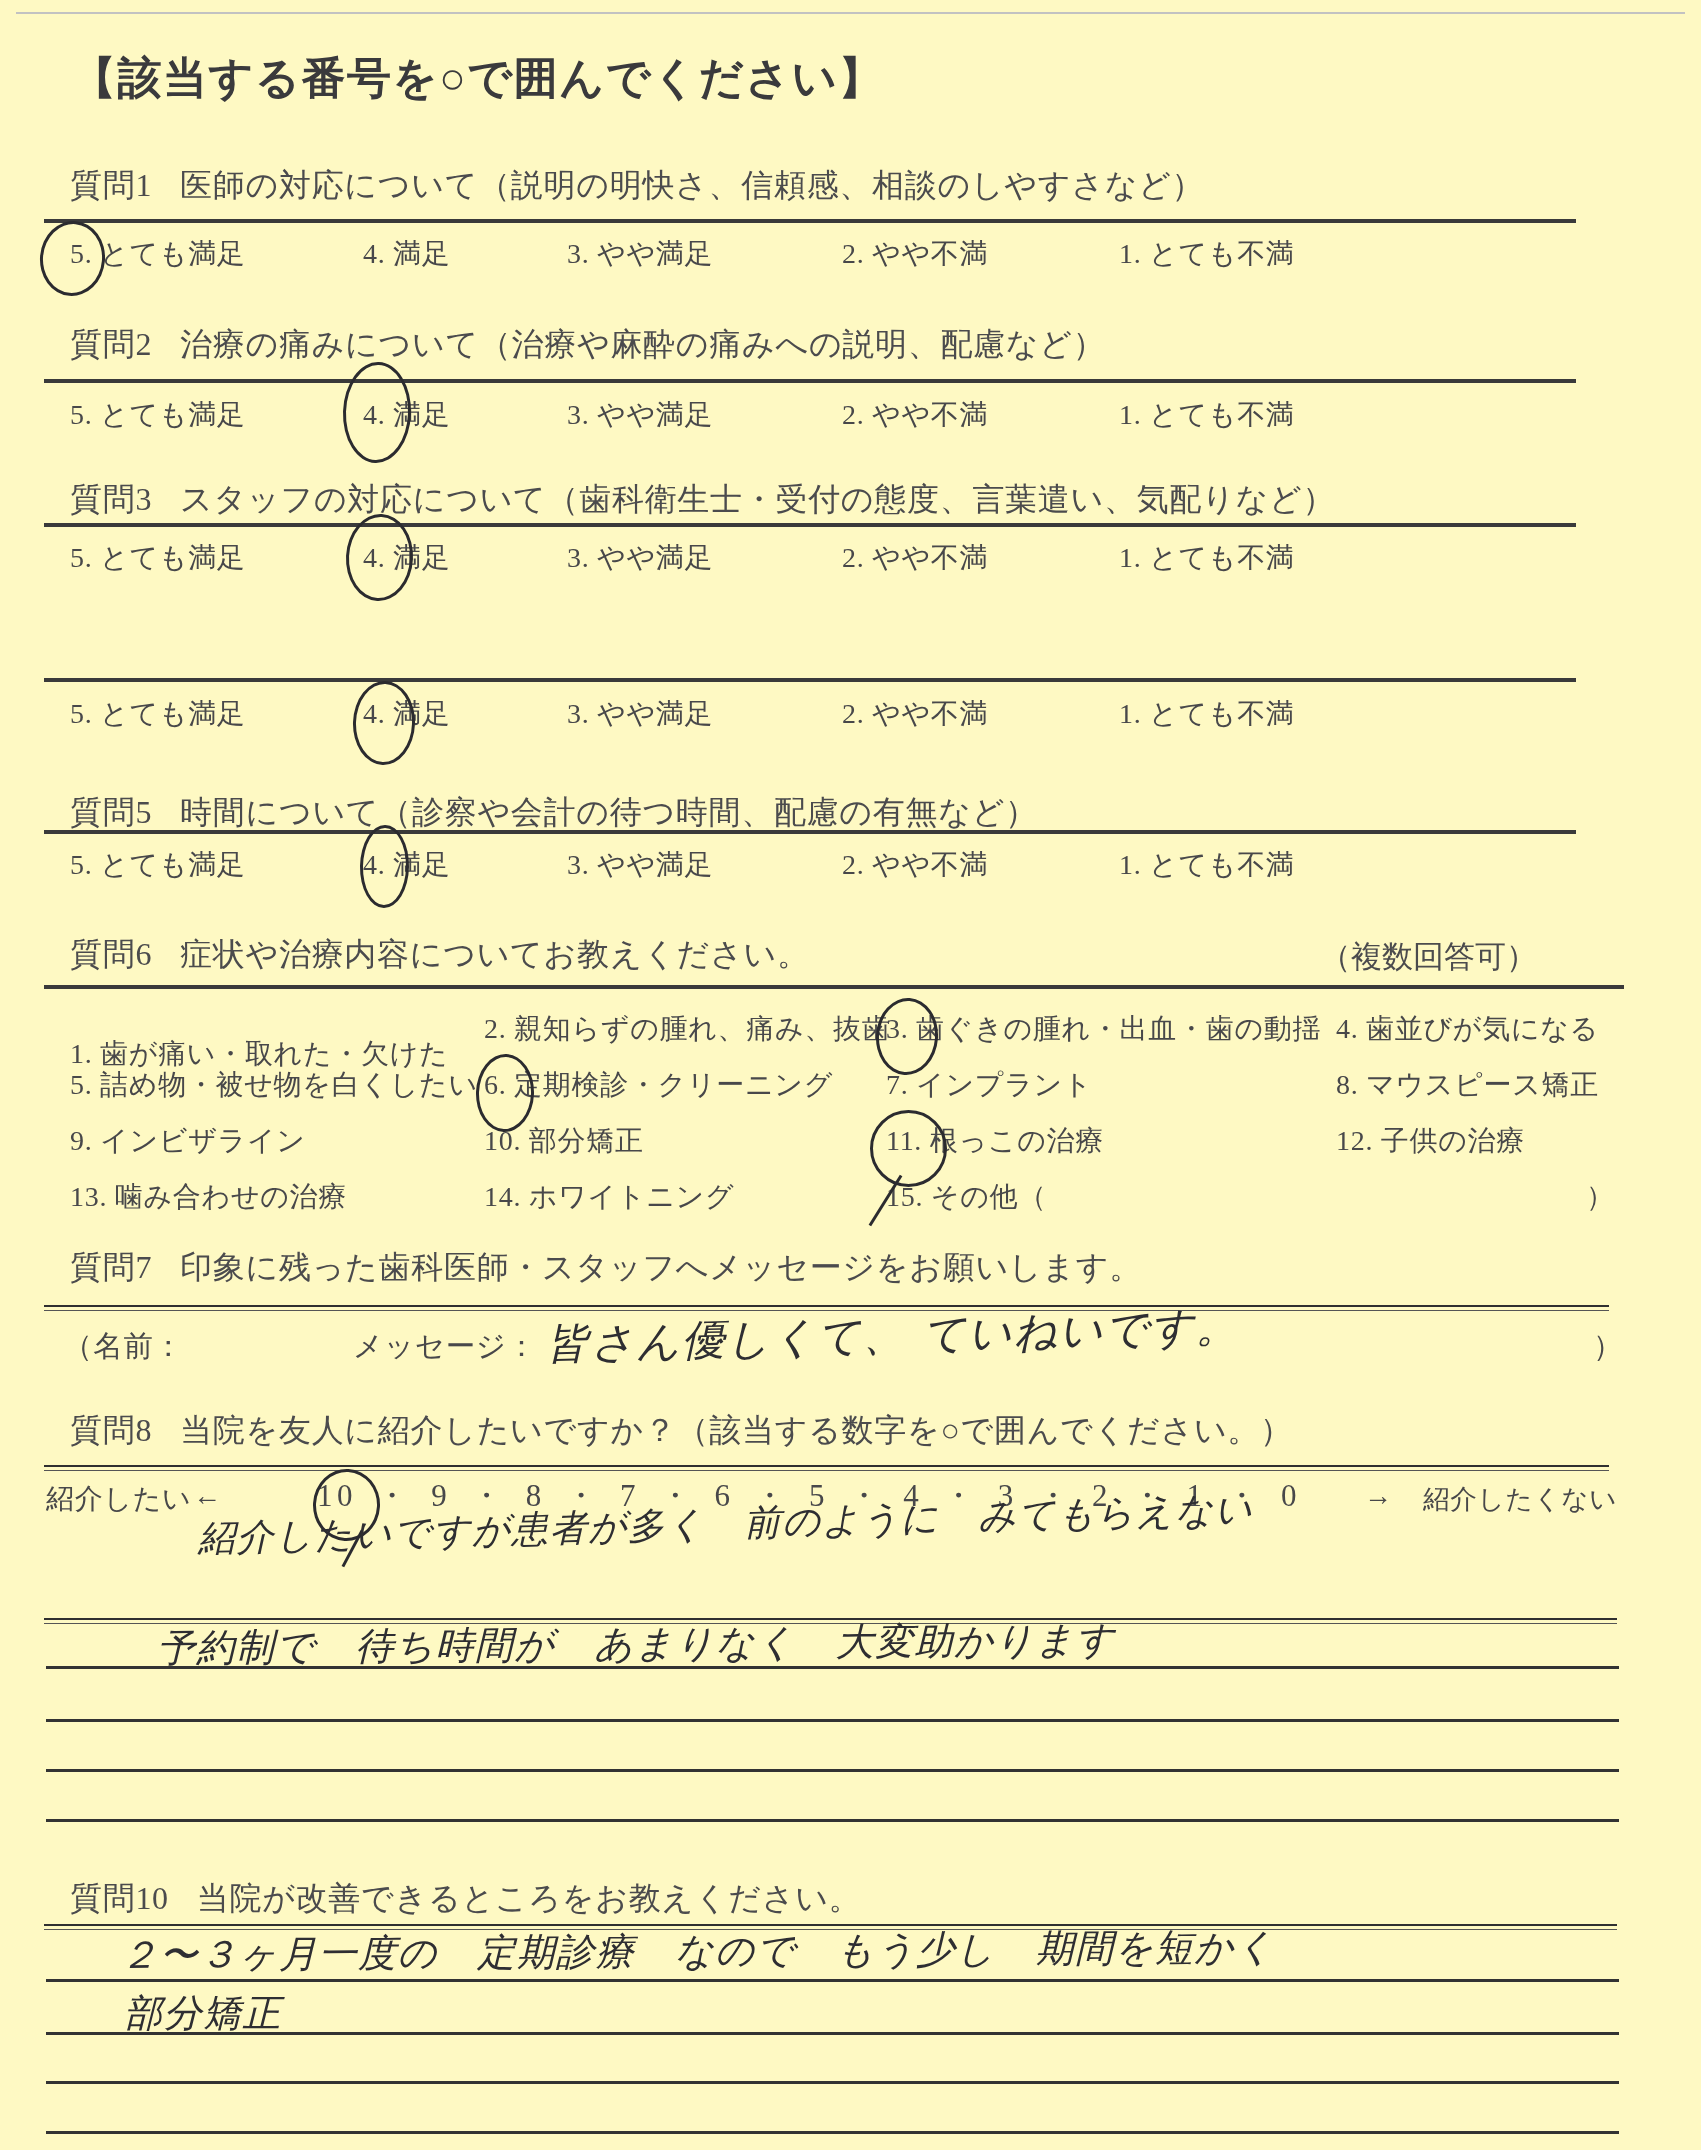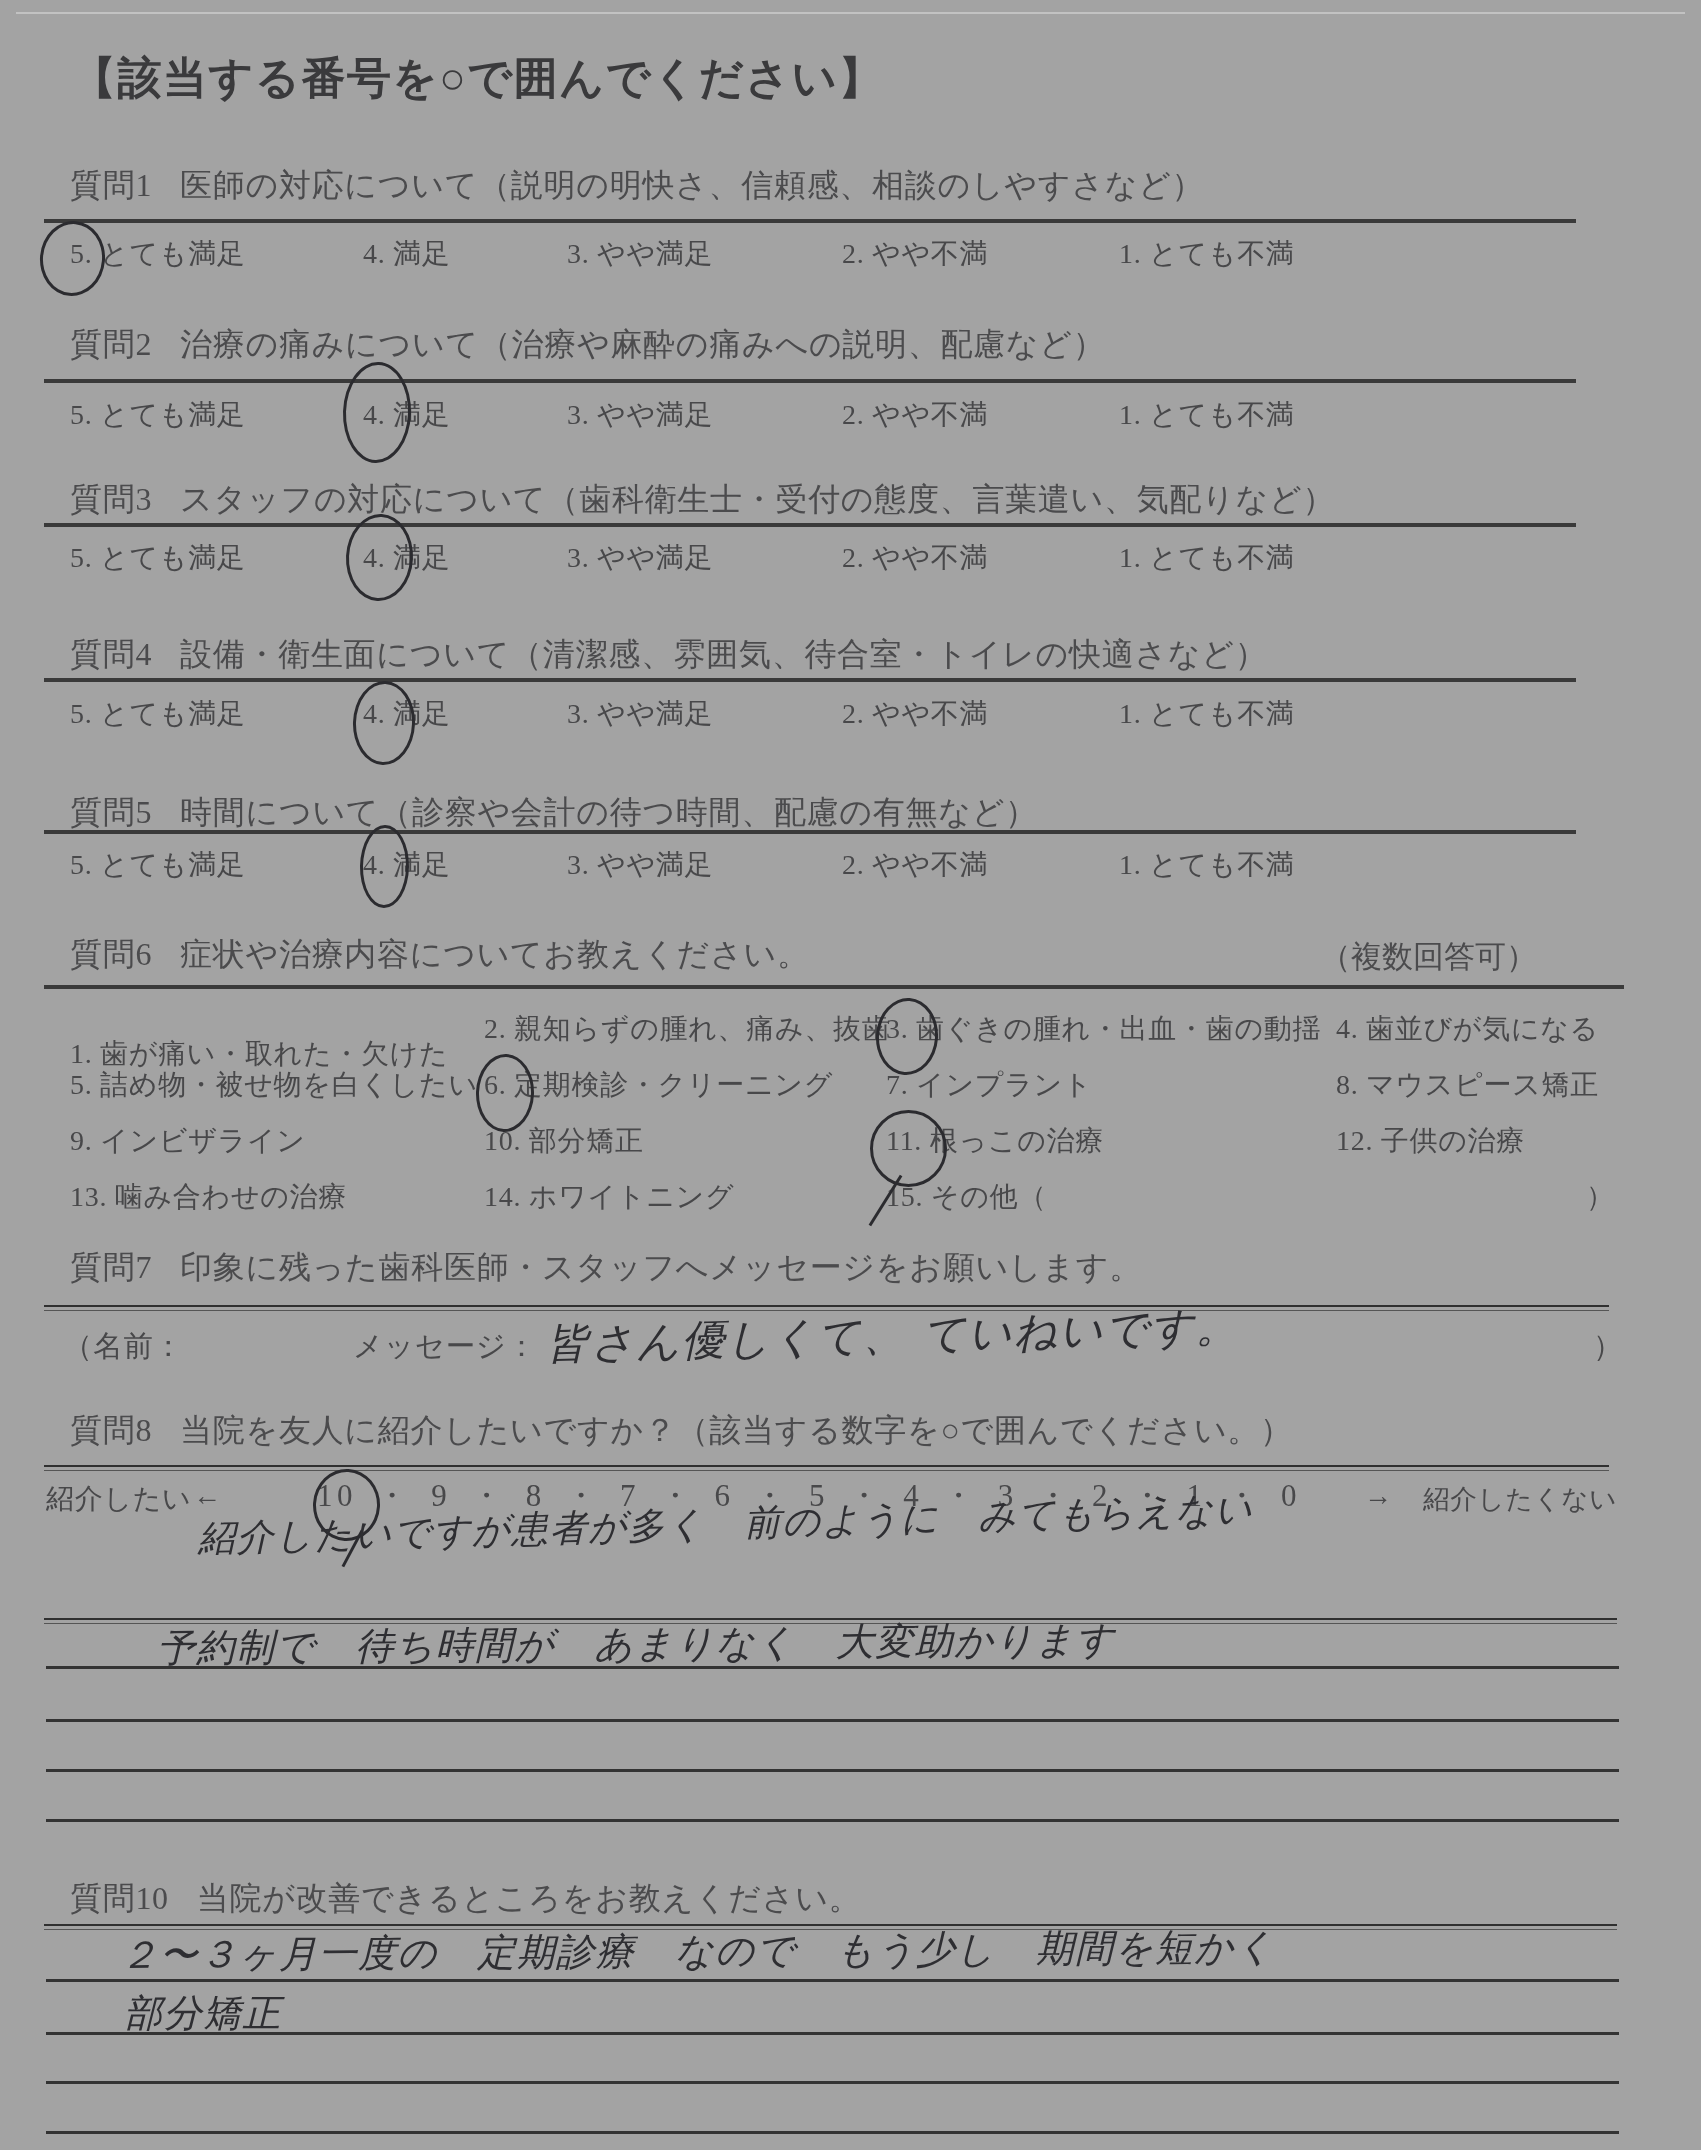--- a/index.html
+++ b/index.html
@@ -7,7 +7,7 @@
     position:relative;
     width:1701px;
     height:2151px;
-    background:#a3a3a3;
+    background:#fef9c3;
     overflow:hidden;
     font-family:"Liberation Serif","DejaVu Serif",serif;
     color:#454547;

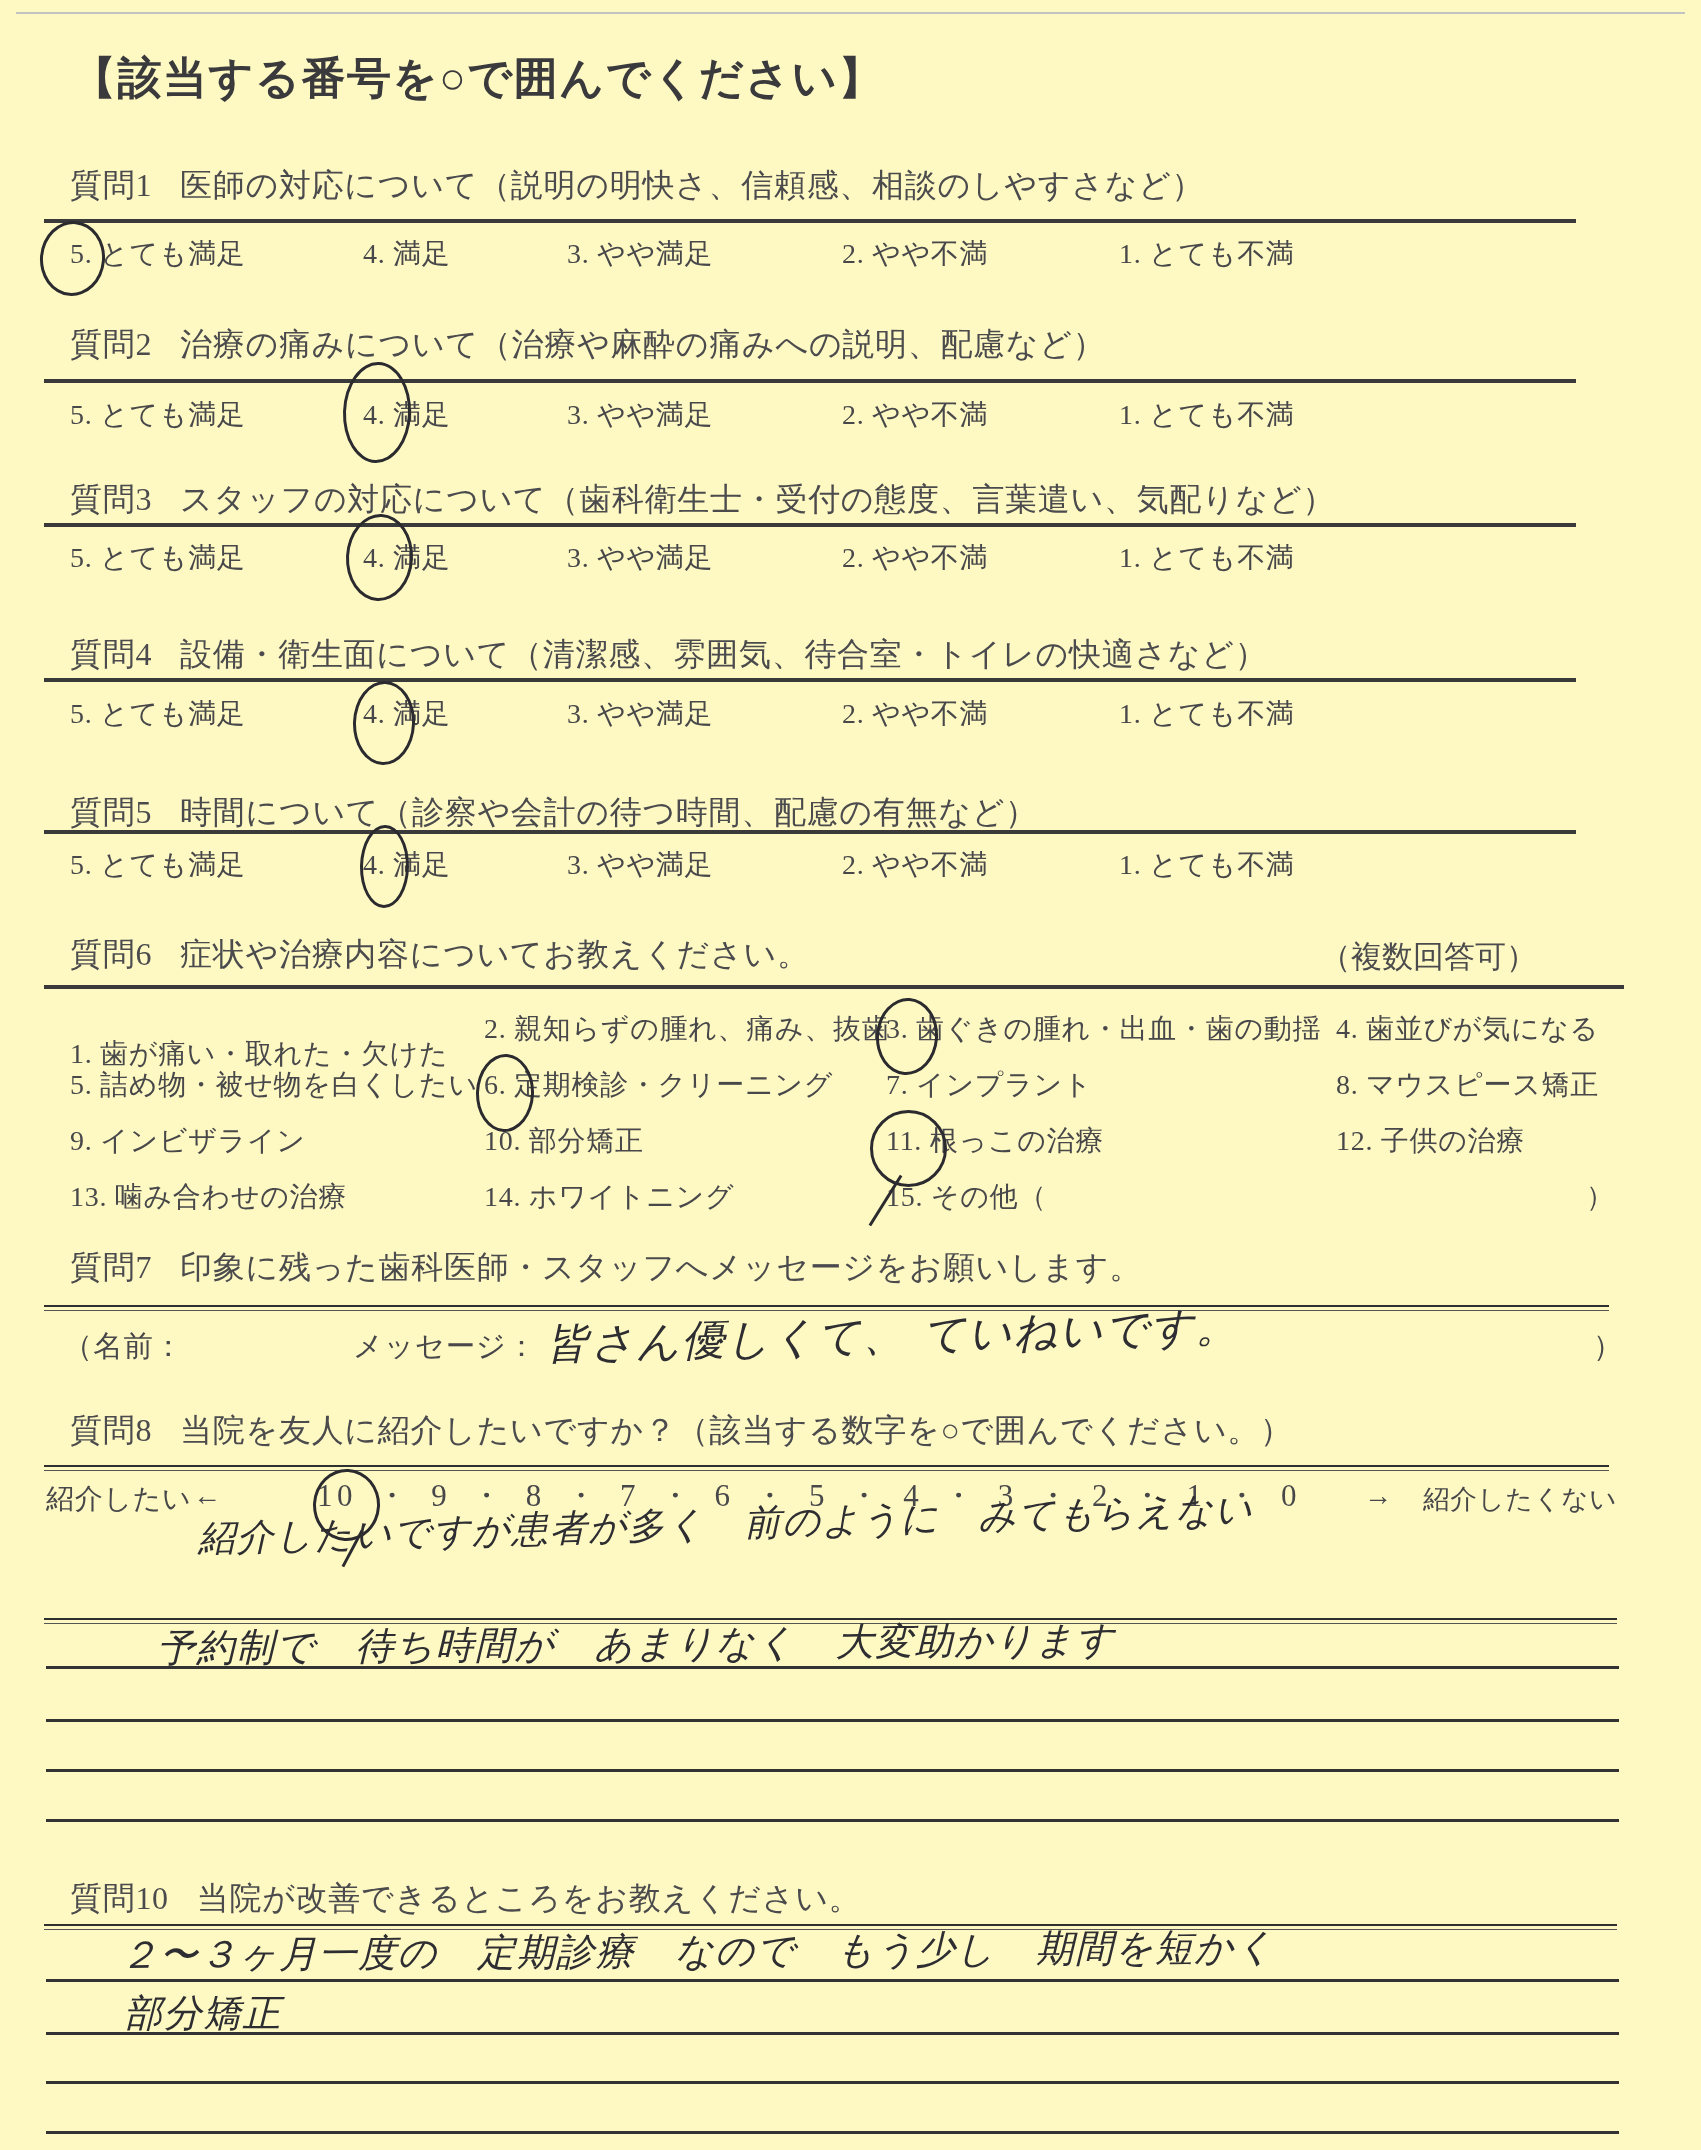--- a/index.html
+++ b/index.html
@@ -83,9 +83,6 @@
   <span class="abs opt" style="left:1119px;top:539px;">1. とても不満</span>
   <div class="abs circle" style="left:346px;top:514px;width:61px;height:81px;transform:rotate(3deg);"></div>
 
-  <div class="abs hdr" style="left:70px;top:633px;">
-    <span class="qlabel">質問4</span><span>設備・衛生面について（清潔感、雰囲気、待合室・トイレの快適さなど）</span>
-  </div>
   <div class="abs rule" style="left:44px;top:678px;width:1532px;"></div>
   <span class="abs opt" style="left:70px;top:695px;">5. とても満足</span>
   <span class="abs opt" style="left:363px;top:695px;">4. 満足</span>

